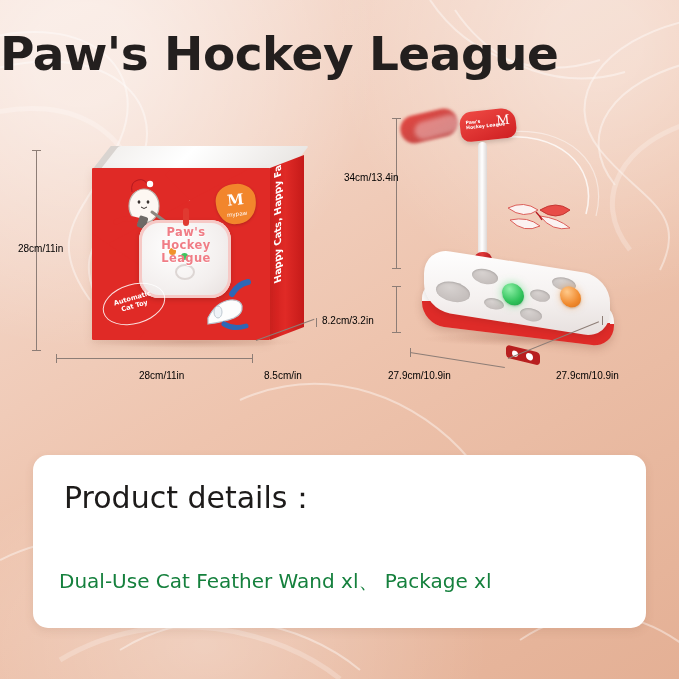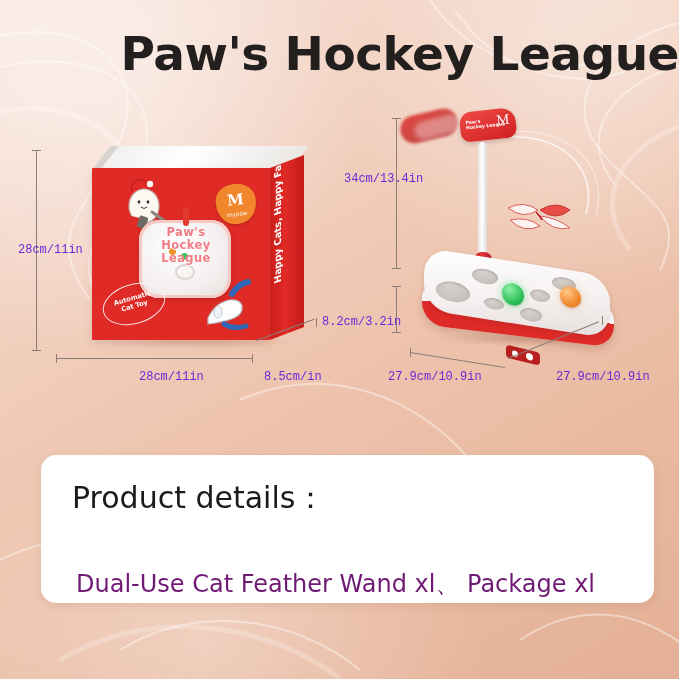--- a/index.html
+++ b/index.html
@@ -23,7 +23,7 @@
 
   
   .title{
-    position:absolute;left:0;right:0;top:26px;text-align:right;
+    position:absolute;left:0;right:0;top:26px;text-align:left;
     font-size:47px;font-weight:700;color:#231f1e;letter-spacing:-0.5px;
     font-family:"DejaVu Sans", sans-serif;
   }

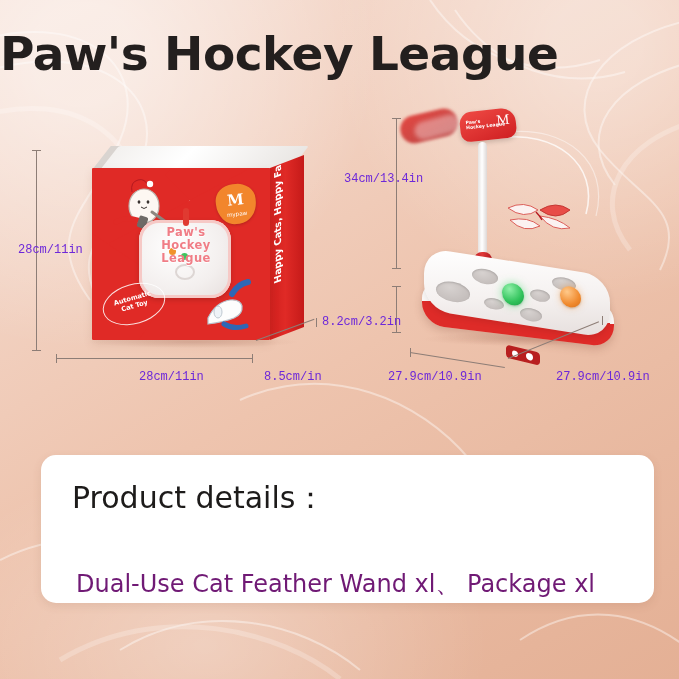--- a/index.html
+++ b/index.html
@@ -35,8 +35,8 @@
   .tick{position:absolute;background:#8d7d76;}
   .tick-h{height:1px;width:9px;}
   .tick-v{width:1px;height:9px;}
-  .dimlabel{position:absolute;color:#6d28d9;font-size:12px;
-    font-family:Liberation Mono, monospace;white-space:nowrap;}
+  .dimlabel{position:absolute;color:#000000;font-size:10px;
+    font-family:Liberation Sans, sans-serif;white-space:nowrap;}
 
   
   #box{position:absolute;left:84px;top:146px;width:222px;height:205px;}

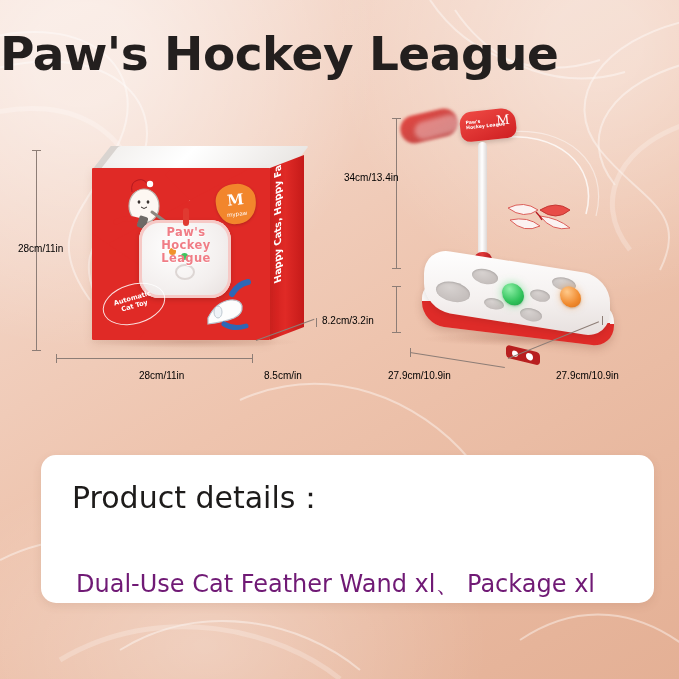--- a/index.html
+++ b/index.html
@@ -132,8 +132,8 @@
     background:radial-gradient(ellipse at 50% 50%,rgba(150,90,70,.22),rgba(150,90,70,0) 70%);}
 
   
-  #card{position:absolute;left:33px;top:455px;width:613px;height:148px;
-    background:#fff;border-radius:15px;box-shadow:0 3px 10px rgba(120,70,50,.12);margin-left:8px;}
+  #card{position:absolute;left:33px;top:455px;width:613px;height:173px;
+    background:#fff;border-radius:15px;box-shadow:0 3px 10px rgba(120,70,50,.12);}
   .card-h{position:absolute;left:31px;top:23px;font-size:30px;color:#1d1b1a;
     font-family:"DejaVu Sans", sans-serif;}
   .card-l1{position:absolute;left:31px;top:74px;font-size:20px;color:#232020;

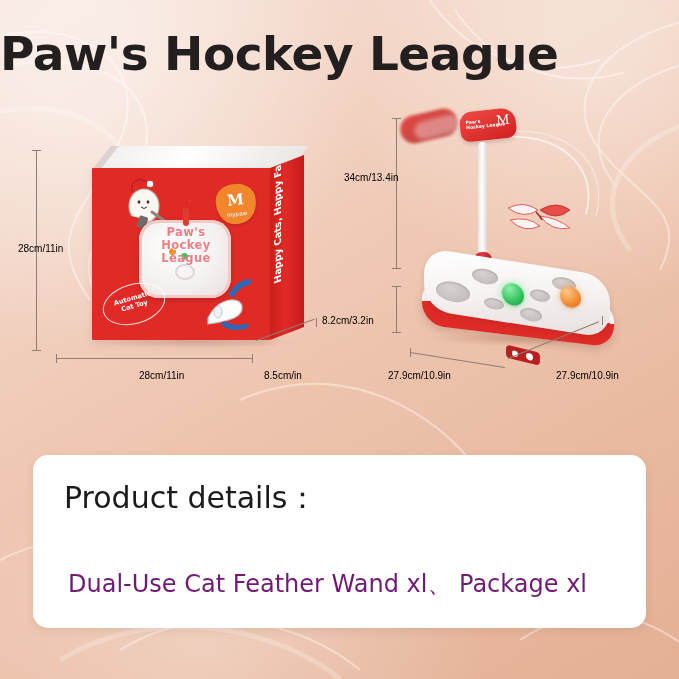--- a/index.html
+++ b/index.html
@@ -138,7 +138,7 @@
     font-family:"DejaVu Sans", sans-serif;}
   .card-l1{position:absolute;left:31px;top:74px;font-size:20px;color:#232020;
     font-family:"DejaVu Sans", sans-serif;white-space:nowrap;}
-  .card-l2{position:absolute;left:35px;top:113px;font-size:24px;color:#701a75;
+  .card-l2{position:absolute;left:26px;top:113px;font-size:20px;color:#15803d;
     font-family:"DejaVu Sans", sans-serif;white-space:nowrap;}
 </style>
 </head>

